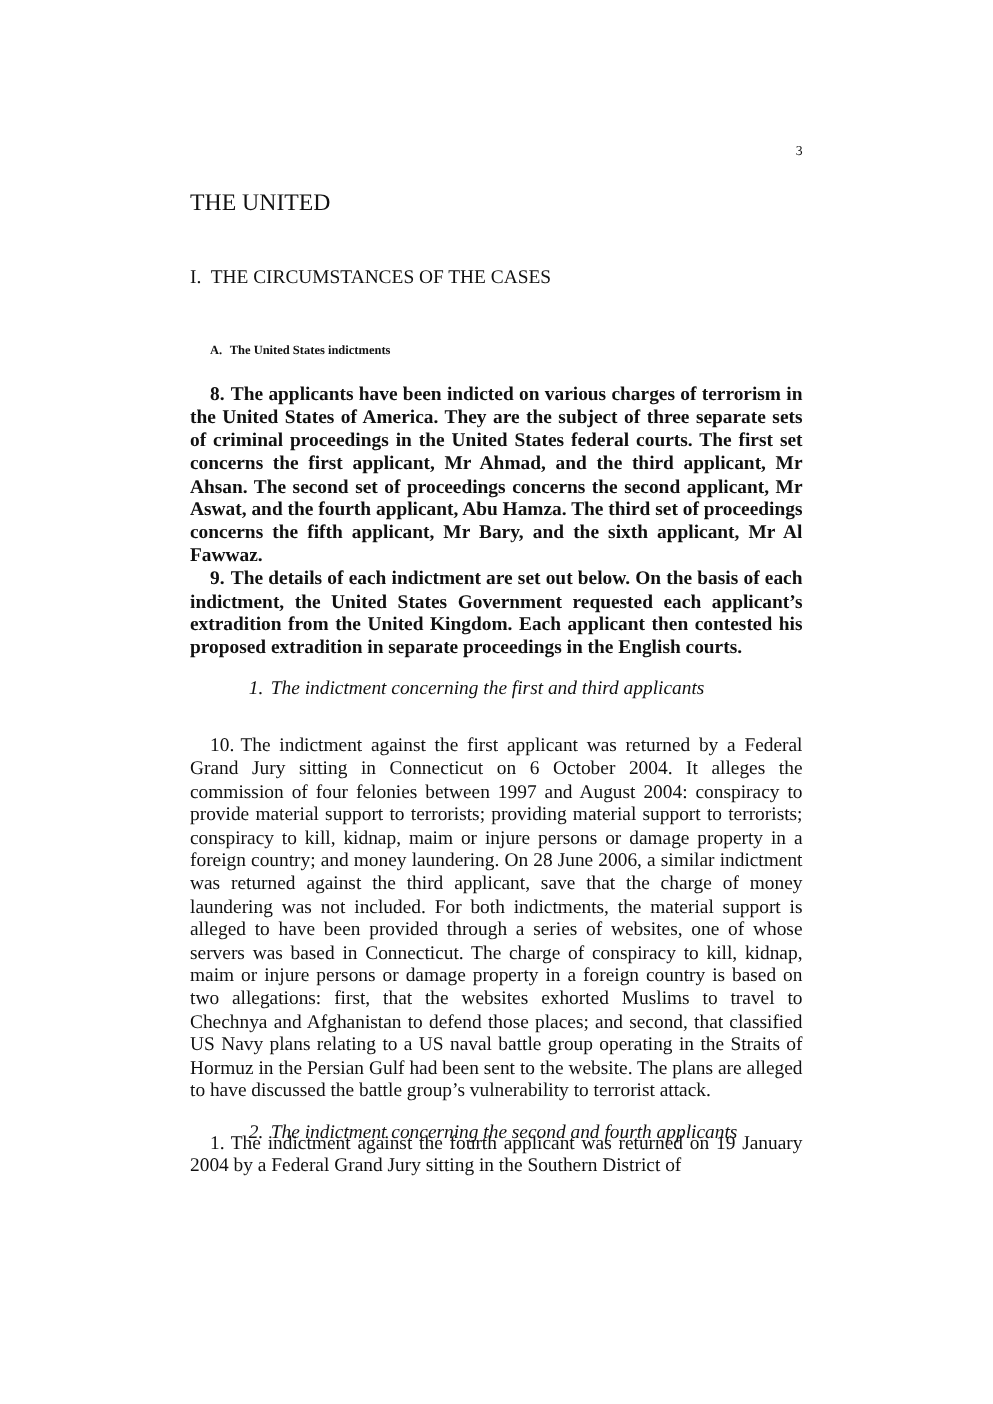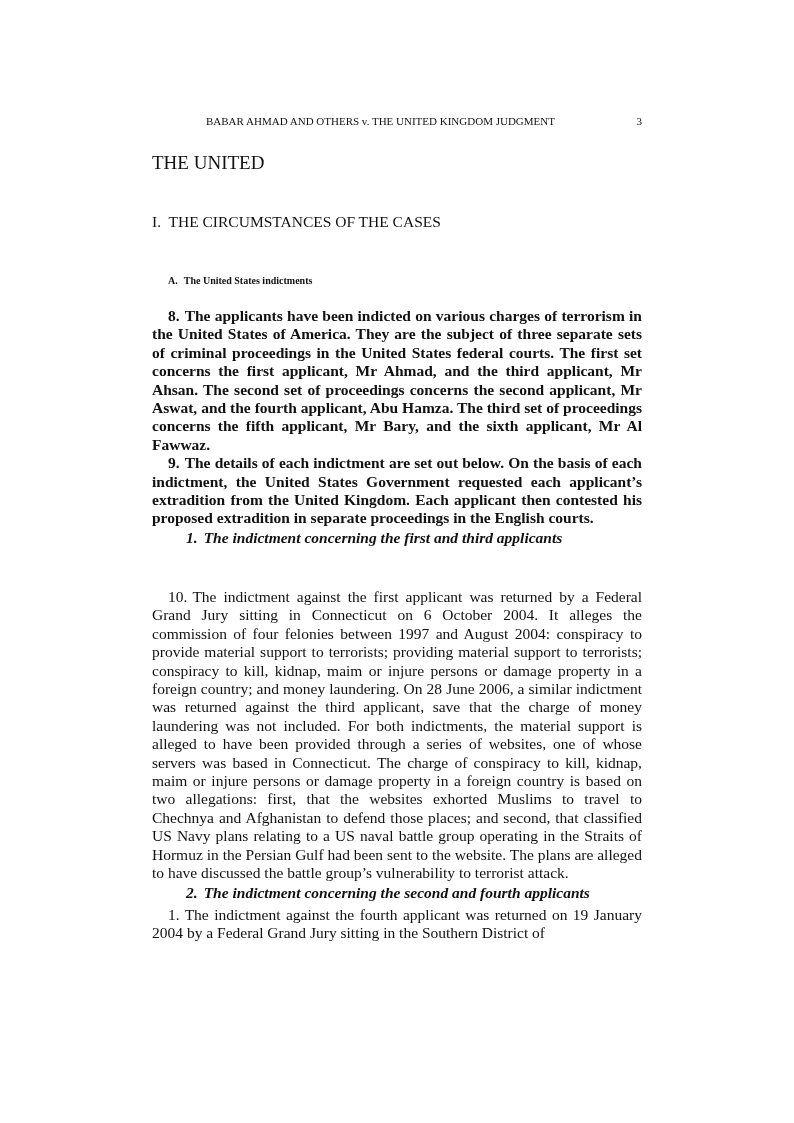--- a/index.html
+++ b/index.html
@@ -104,7 +104,6 @@
 <div class="page">
 
   <div class="running-header">
-    <span class="header-title">BABAR AHMAD AND OTHERS v. THE UNITED KINGDOM JUDGMENT</span>
     <span class="page-number">3</span>
   </div>
 

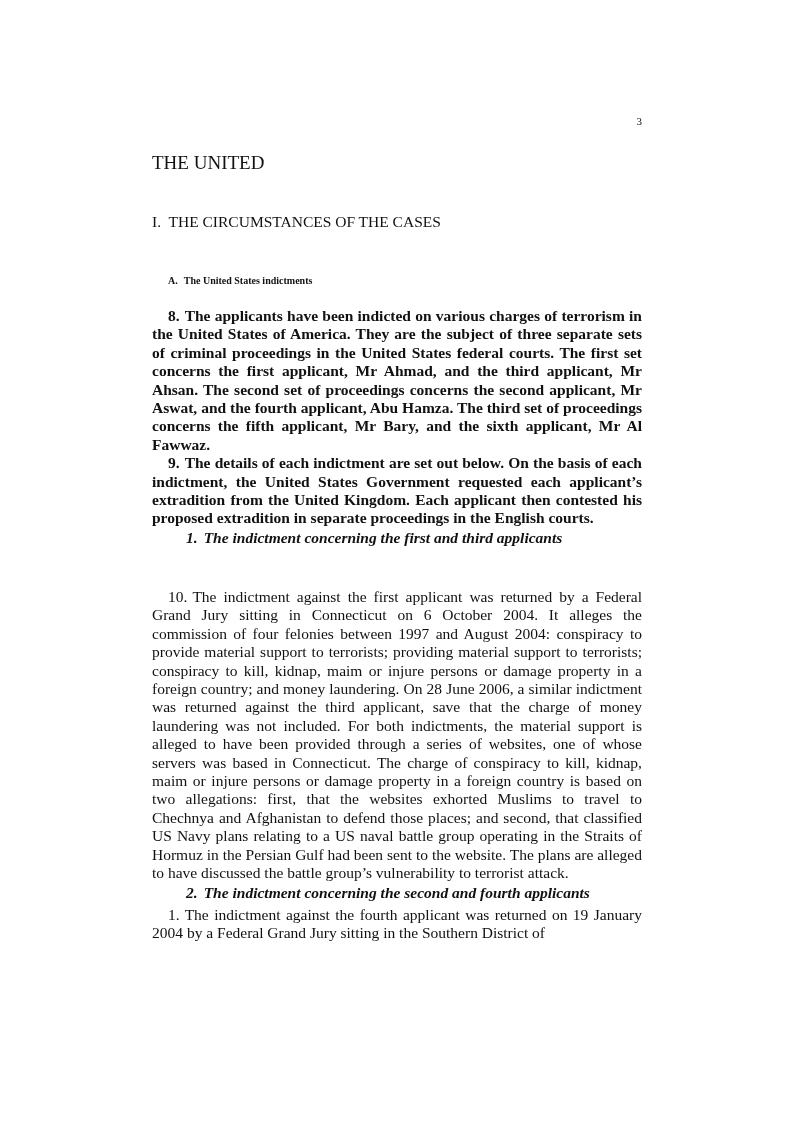--- a/index.html
+++ b/index.html
@@ -77,8 +77,8 @@
       left: 30px;
       font-size: 15.5px;
       line-height: 18px;
-      margin: 4px;
-      font-weight: bold;
+      margin: 17px;
+      font-weight: normal;
       font-style: italic;
       white-space: nowrap;
     }

